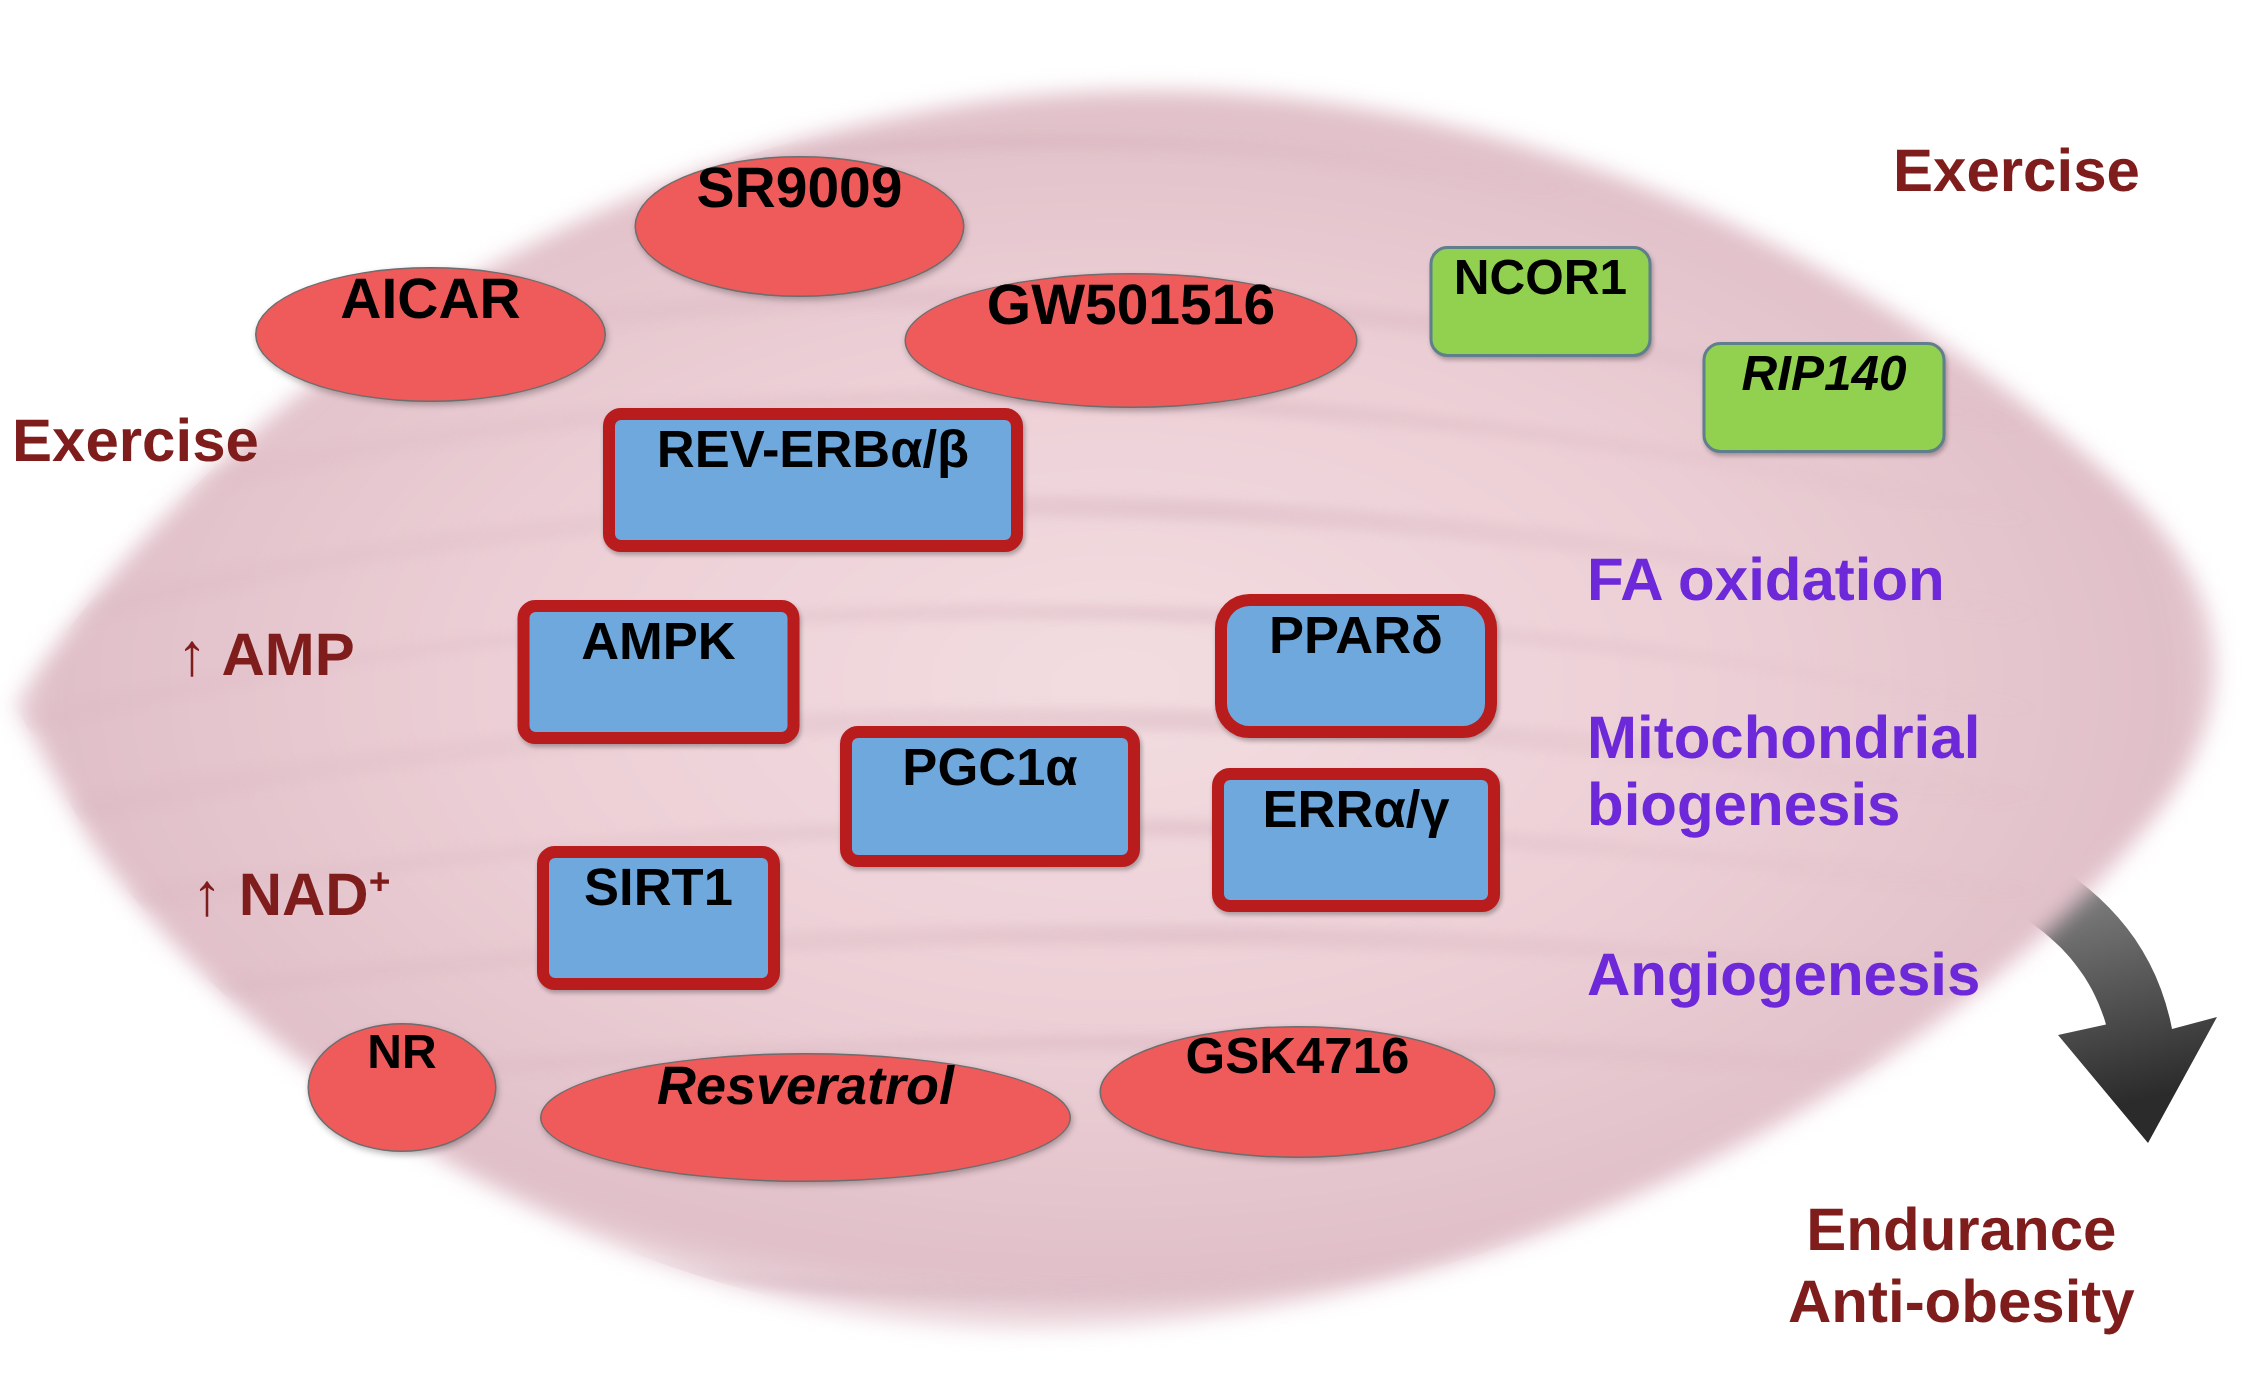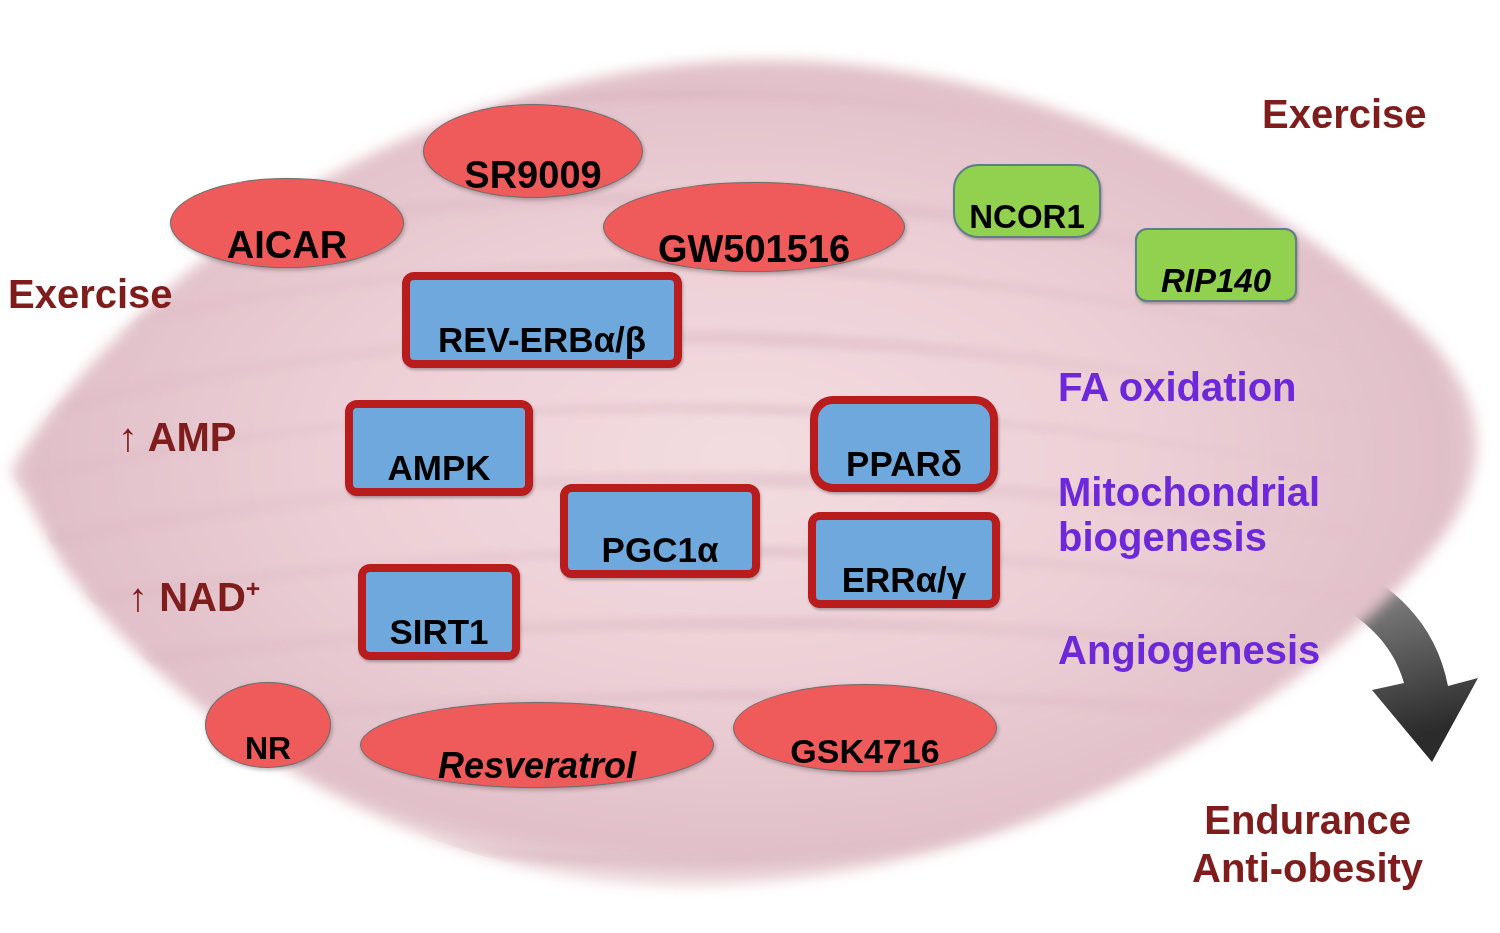--- a/index.html
+++ b/index.html
@@ -10,7 +10,7 @@
   #muscle-bg{position:absolute;left:0;top:0;width:1500px;height:933px;}
 
   
-  .node{position:absolute;display:flex;align-items:flex-end;justify-content:center;
+  .node{position:absolute;display:flex;align-items:flex-start;justify-content:center;
         text-align:center;color:#000;font-weight:bold;z-index:6;
         font-family:"Liberation Sans",sans-serif;}
 

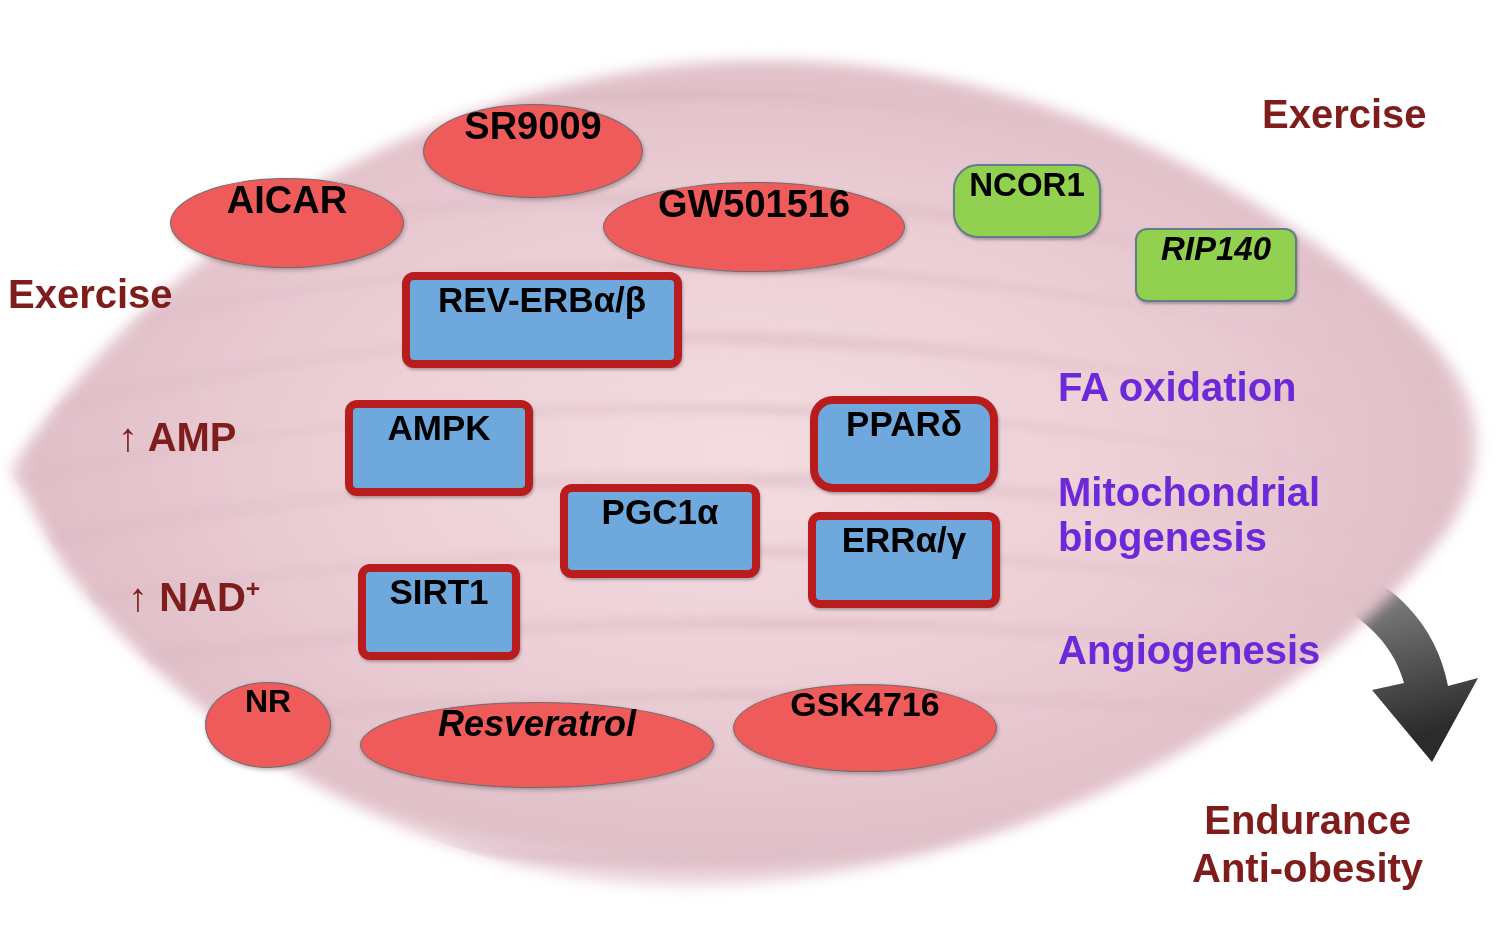--- a/index.html
+++ b/index.html
@@ -164,7 +164,7 @@
   </div>
 
   
-  <div class="node box-green" style="left:953px;top:164px;width:144px;height:70px;font-size:33px;border-radius:25px;">
+  <div class="node box-green" style="left:953px;top:164px;width:144px;height:70px;font-size:33px;">
     <span>NCOR1</span>
   </div>
 

